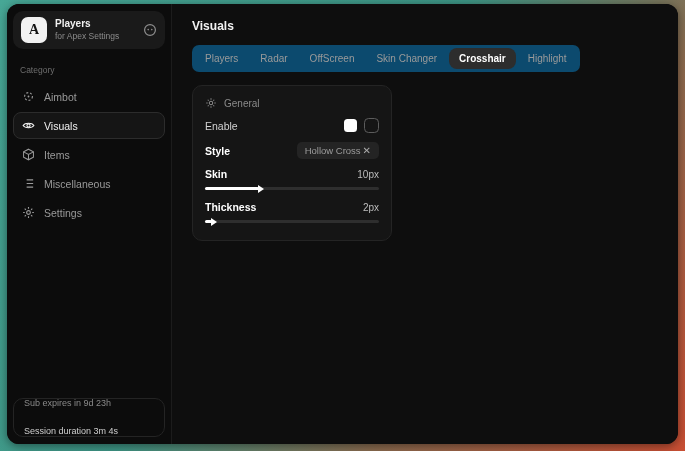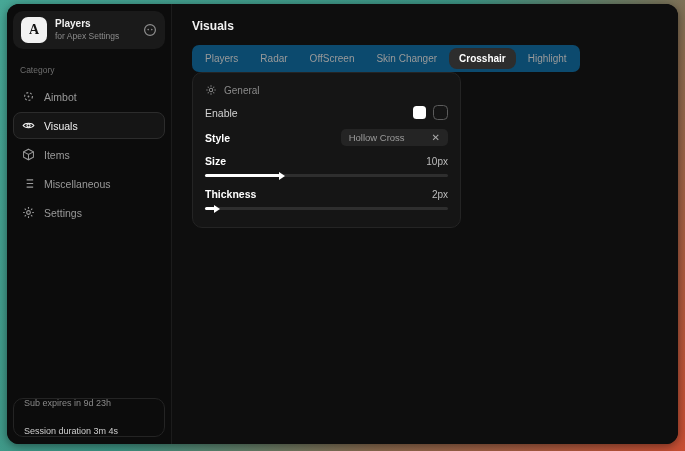--- a/index.html
+++ b/index.html
@@ -42,7 +42,7 @@
   .tabbar{display:inline-flex;background:#0c4a6e;border-radius:7px;padding:3px;margin-top:12px;gap:2px;}
   .tab{font-size:10px;color:#9a9a9a;padding:5px 10px;border-radius:5px;cursor:pointer;white-space:nowrap;}
   .tab.active{background:#2d2d2d;color:#ffffff;font-weight:bold;border-radius:8px;}
-  .panel{width:269px;background:#151515;border:1px solid #242424;
+  .panel{margin-top:13px;width:200px;background:#151515;border:1px solid #242424;
     border-radius:10px;padding:9px 12px 6px;box-sizing:border-box;}
   .panel-header{display:flex;align-items:center;gap:7px;color:#8a8a8a;font-size:10px;margin:2px 0 6px;}
   .row{display:flex;align-items:center;justify-content:space-between;margin:9px 0 0;}

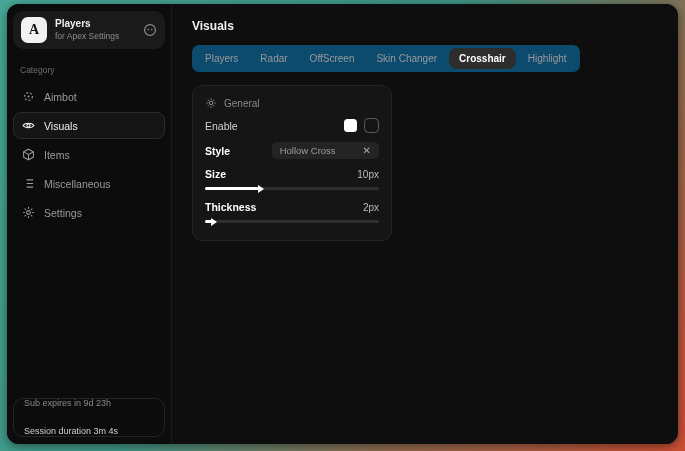--- a/index.html
+++ b/index.html
@@ -51,7 +51,7 @@
   .enable-controls{display:flex;gap:7px;align-items:center;}
   .swatch{width:13px;height:13px;border-radius:3.5px;background:#ffffff;cursor:pointer;}
   .checkbox{width:13px;height:13px;border:1.5px solid #5c5c5c;border-radius:4.5px;cursor:pointer;}
-  .tag{display:flex;align-items:center;gap:27px;background:#242424;border-radius:5px;
+  .tag{display:flex;align-items:center;gap:2px;background:#242424;border-radius:5px;
     padding:3px 8px;font-size:9.5px;color:#9c9c9c;cursor:pointer;}
   .tag-x{font-size:10px;color:#ababab;cursor:pointer;}
   .value{font-size:10px;color:#bdbdbd;}

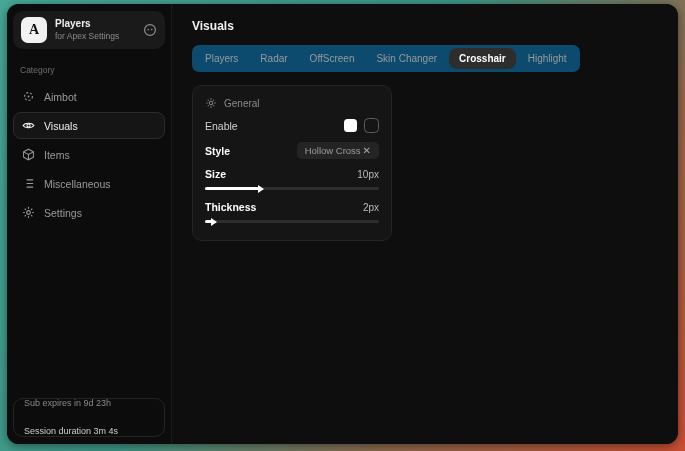--- a/index.html
+++ b/index.html
@@ -189,7 +189,7 @@
       </div>
 
       <div class="row">
-        <span class="row-label strong">Size</span>
+        <span class="row-label strong">Skin</span>
         <span class="value">10px</span>
       </div>
       <div class="slider">

